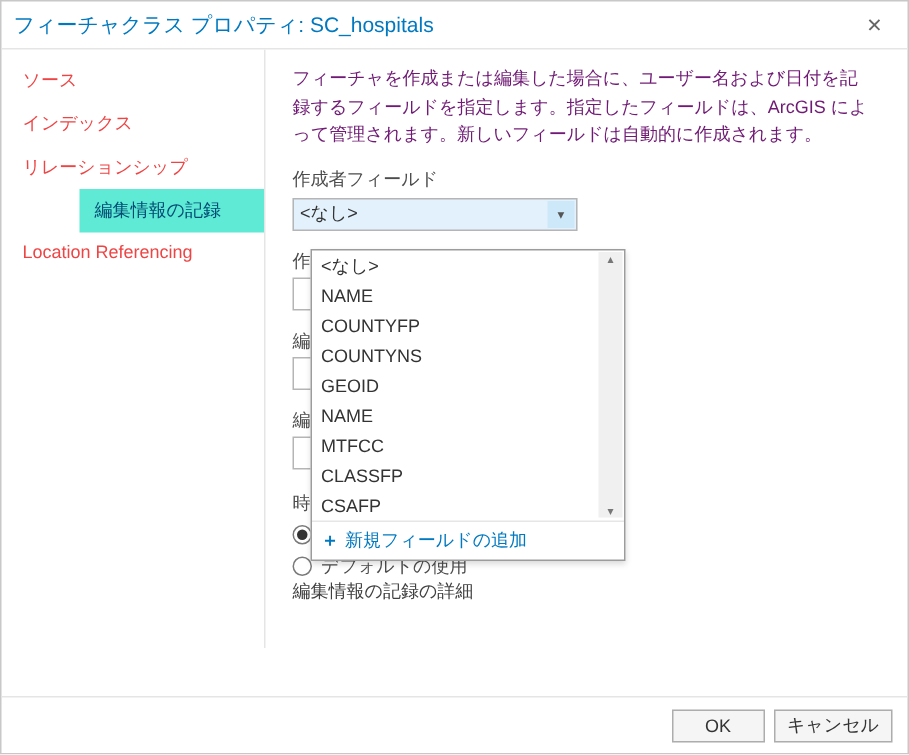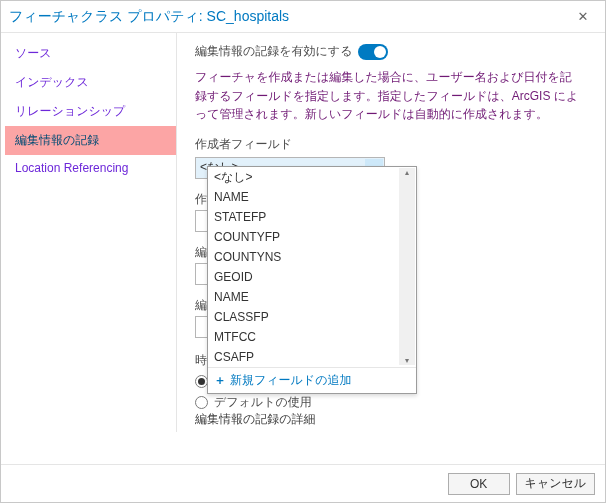--- a/index.html
+++ b/index.html
@@ -10,7 +10,7 @@
   .titlebar .close { width: 28px; text-align: center; color: #666; font-size: 13px; cursor: pointer; }
   .body { flex: 1; display: flex; overflow: hidden; }
   .sidebar { width: 176px; border-right: 1px solid #e5e5e5; padding: 6px 0 6px 4px; }
-  .nav-item { padding: 6px 10px; color: #6d28d9; cursor: pointer; white-space: nowrap; }
+  .nav-item { padding: 6px 10px; color: #ef4444; cursor: pointer; white-space: nowrap; }
   .nav-item.active { background: #fca5a5; color: #004b74; }
   .main { flex: 1; padding: 10px 14px 6px 18px; position: relative; overflow: hidden; }
   .row-toggle { display: flex; align-items: center; gap: 6px; margin-bottom: 8px; color: #4c4c4c; }

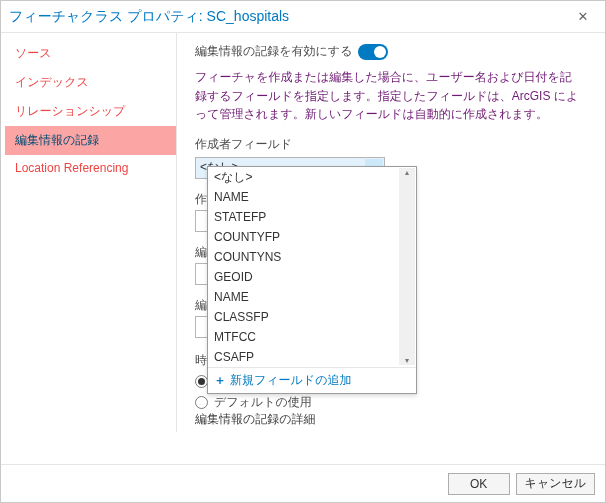--- a/index.html
+++ b/index.html
@@ -63,10 +63,6 @@
 
     <div class="main">
 
-      <div class="row-toggle">
-        <span>編集情報の記録を有効にする</span>
-        <span class="toggle"></span>
-      </div>
 
       <div class="desc">フィーチャを作成または編集した場合に、ユーザー名および日付を記録するフィールドを指定します。指定したフィールドは、ArcGIS によって管理されます。新しいフィールドは自動的に作成されます。</div>
 

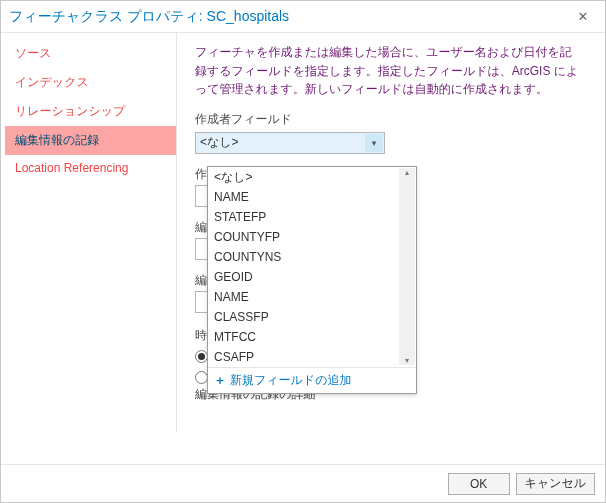--- a/index.html
+++ b/index.html
@@ -11,7 +11,7 @@
   .body { flex: 1; display: flex; overflow: hidden; }
   .sidebar { width: 176px; border-right: 1px solid #e5e5e5; padding: 6px 0 6px 4px; }
   .nav-item { padding: 6px 10px; color: #ef4444; cursor: pointer; white-space: nowrap; }
-  .nav-item.active { background: #fca5a5; color: #004b74; }
+  .nav-item.active { background: #5eead4; color: #004b74; margin-left: 48px; }
   .main { flex: 1; padding: 10px 14px 6px 18px; position: relative; overflow: hidden; }
   .row-toggle { display: flex; align-items: center; gap: 6px; margin-bottom: 8px; color: #4c4c4c; }
   .toggle { width: 30px; height: 16px; background: #007ac2; border-radius: 8px; position: relative; cursor: pointer; }

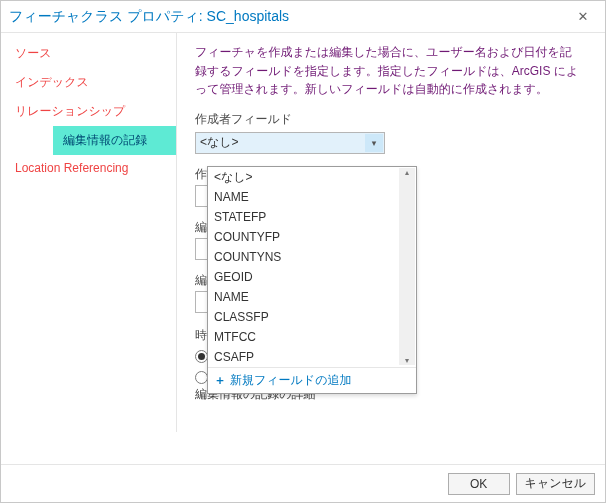--- a/index.html
+++ b/index.html
@@ -97,7 +97,6 @@
       <div class="dropdown-list" id="dd-list">
           <div class="dd-item">&lt;なし&gt;</div>
           <div class="dd-item">NAME</div>
-          <div class="dd-item">STATEFP</div>
           <div class="dd-item">COUNTYFP</div>
           <div class="dd-item">COUNTYNS</div>
           <div class="dd-item">GEOID</div>

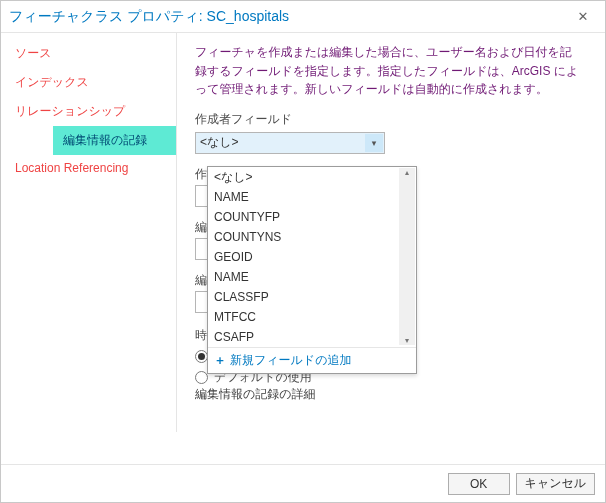--- a/index.html
+++ b/index.html
@@ -101,8 +101,8 @@
           <div class="dd-item">COUNTYNS</div>
           <div class="dd-item">GEOID</div>
           <div class="dd-item">NAME</div>
+          <div class="dd-item">MTFCC</div>
           <div class="dd-item">CLASSFP</div>
-          <div class="dd-item">MTFCC</div>
           <div class="dd-item">CSAFP</div>
         </div>
       <div class="dd-add">

